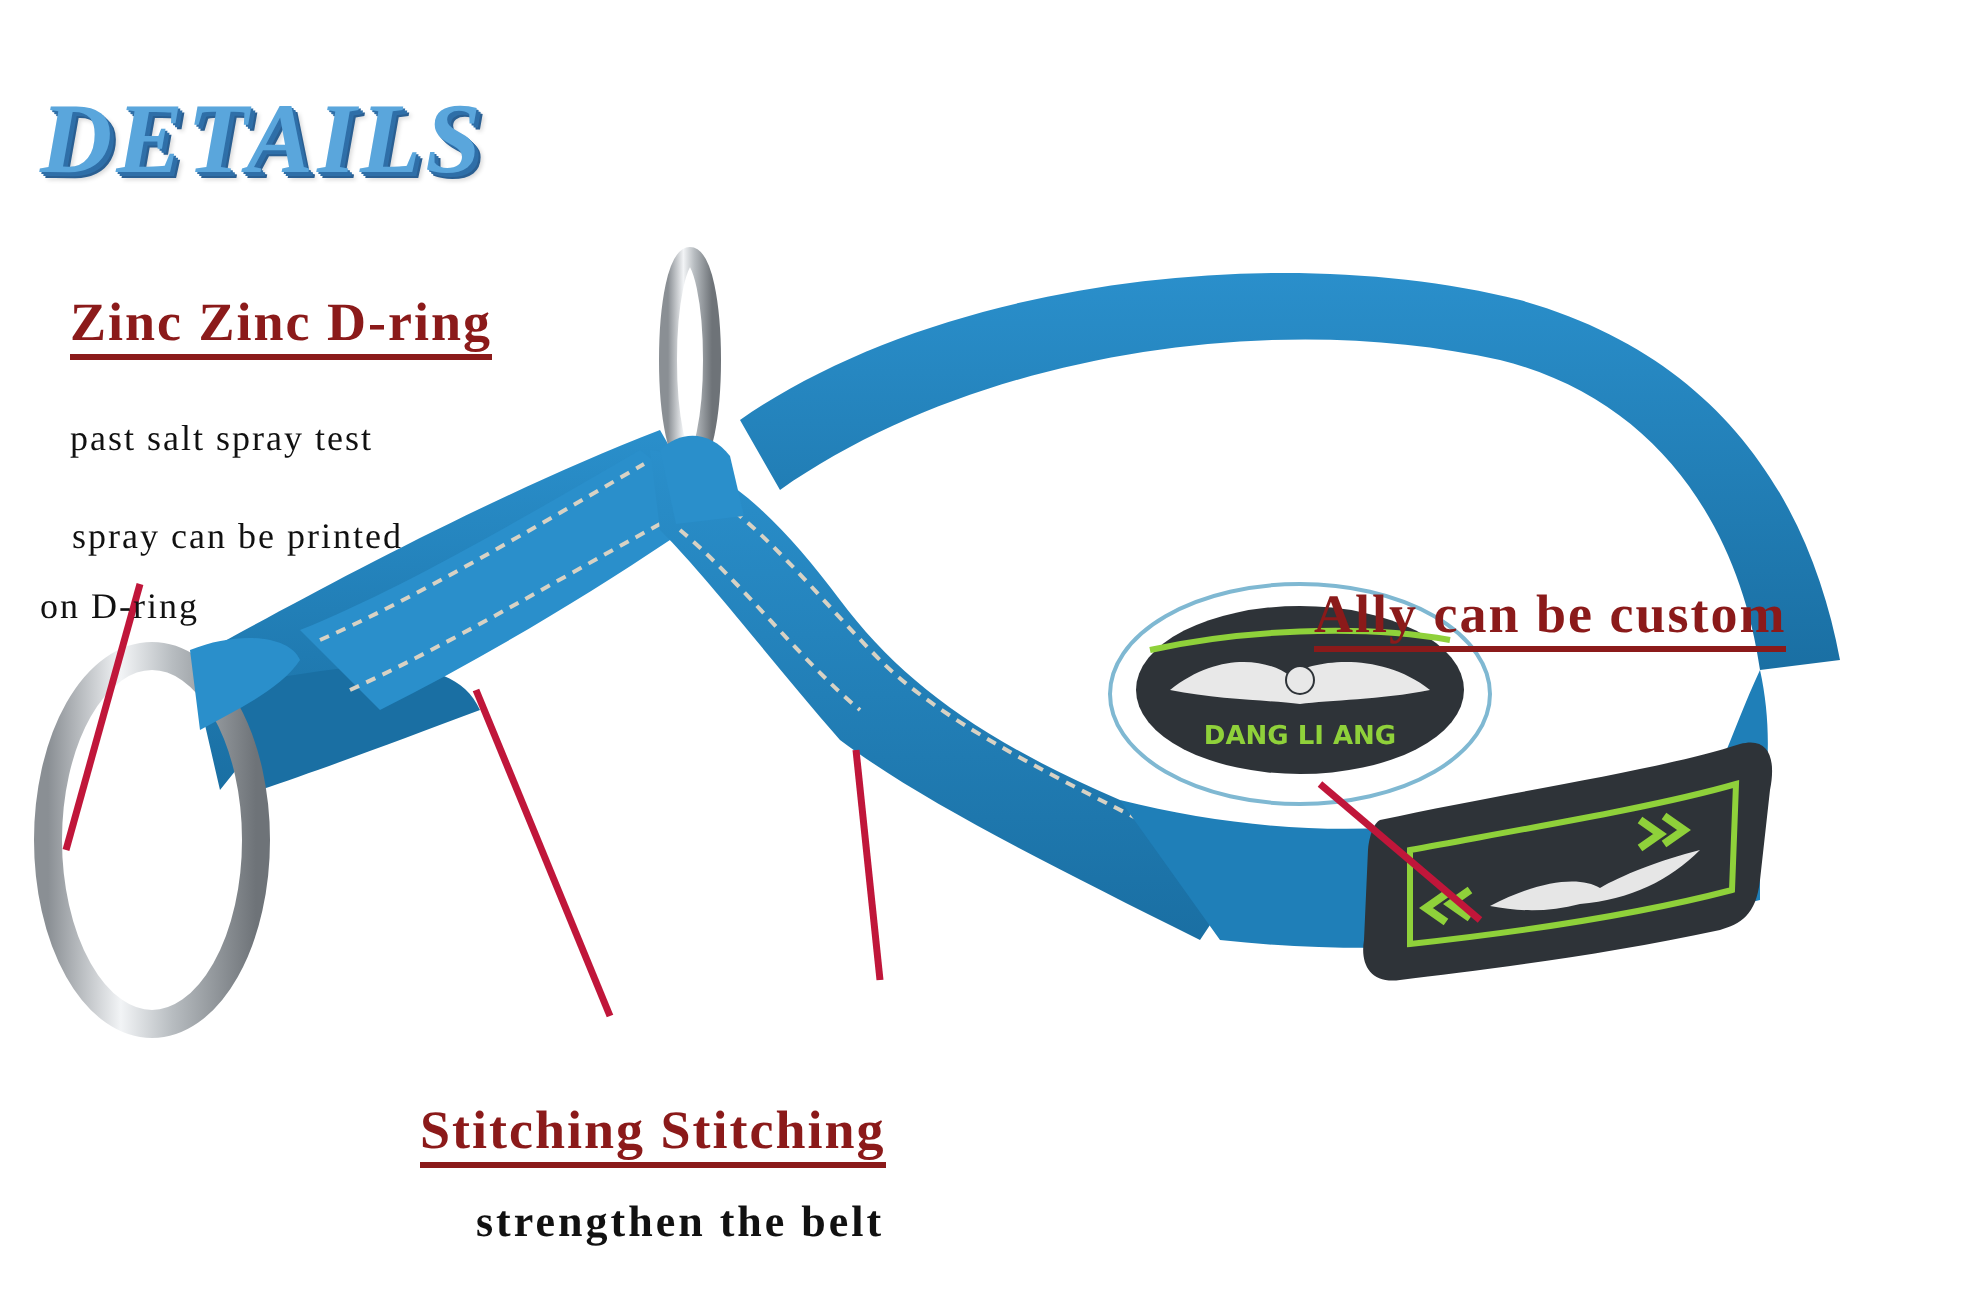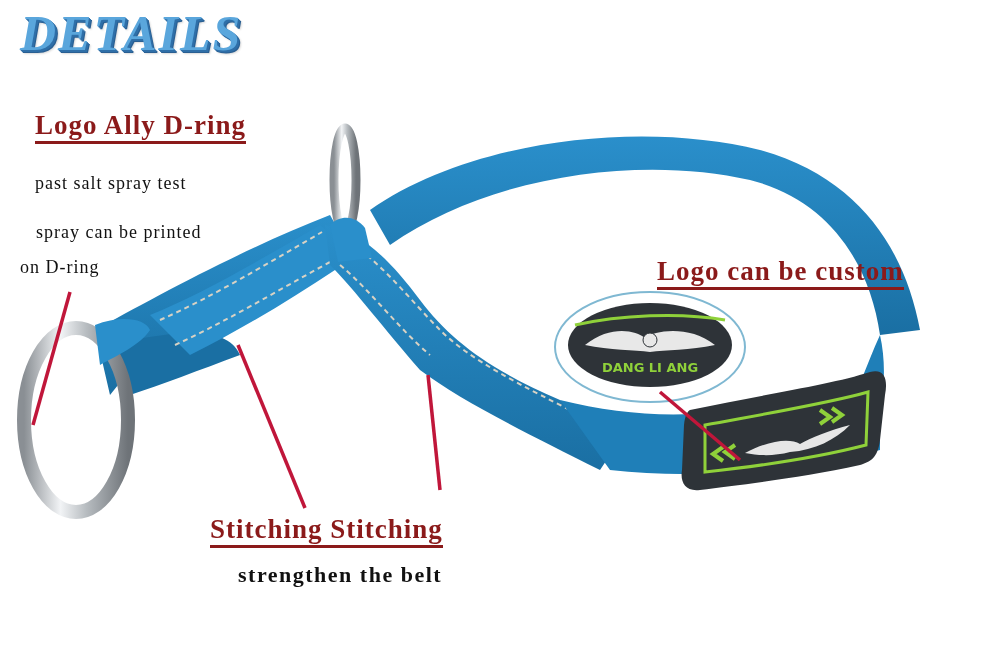--- a/index.html
+++ b/index.html
@@ -4,7 +4,7 @@
 <style>
   html,body{margin:0;padding:0;}
   body{width:985px;height:648px;background:#ffffff;position:relative;overflow:hidden;font-family:"Liberation Serif",serif;}
-  .abs{position:absolute;}
+  .abs{position:absolute;margin-top:36px;}
   #title{left:20px;top:4px;font-size:50px;font-weight:bold;font-style:italic;color:#5aa6dc;letter-spacing:2px;
     text-shadow:1px 1px 0 #2f6fa8,2px 2px 0 #2f6fa8,3px 3px 0 #2a5f92,4px 4px 2px rgba(0,0,0,0.15);}
   .heading{font-weight:bold;color:#8b1a1a;font-size:27px;letter-spacing:1px;border-bottom:3px solid #8b1a1a;line-height:30px;padding-bottom:1px;white-space:nowrap;}

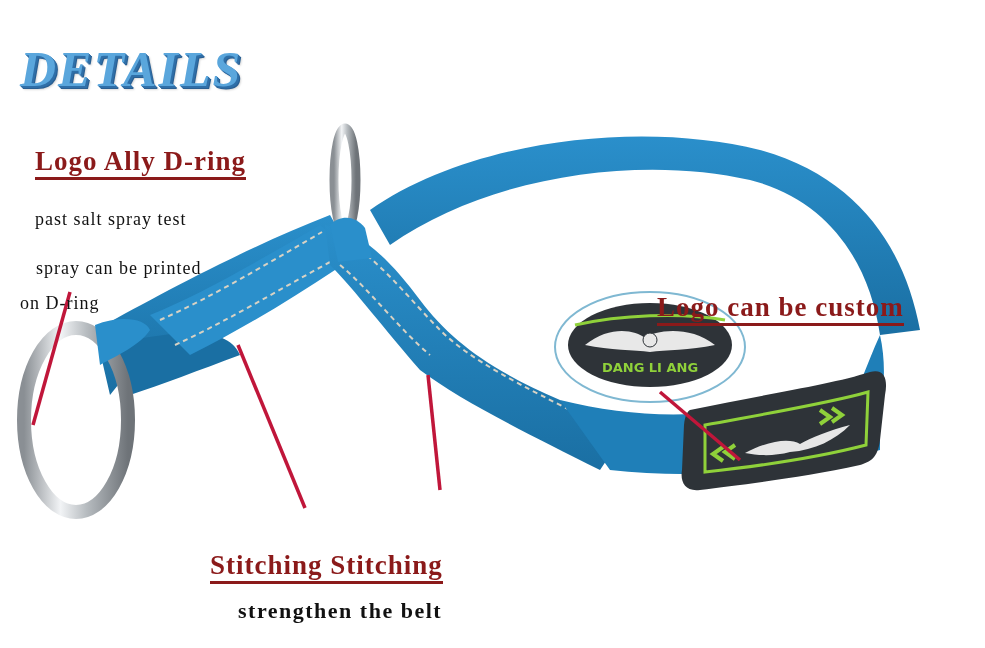--- a/index.html
+++ b/index.html
@@ -84,7 +84,7 @@
 
 <div id="title" class="abs">DETAILS</div>
 
-<div class="abs heading" style="left:35px;top:110px;">Logo Ally D-ring</div>
+<div class="abs heading" style="left:35px;top:110px;">Zinc Zinc D-ring</div>
 <div class="abs body-text" style="left:35px;top:173px;">past salt spray test</div>
 <div class="abs body-text" style="left:36px;top:222px;">spray can be printed</div>
 <div class="abs body-text" style="left:20px;top:257px;">on D-ring</div>

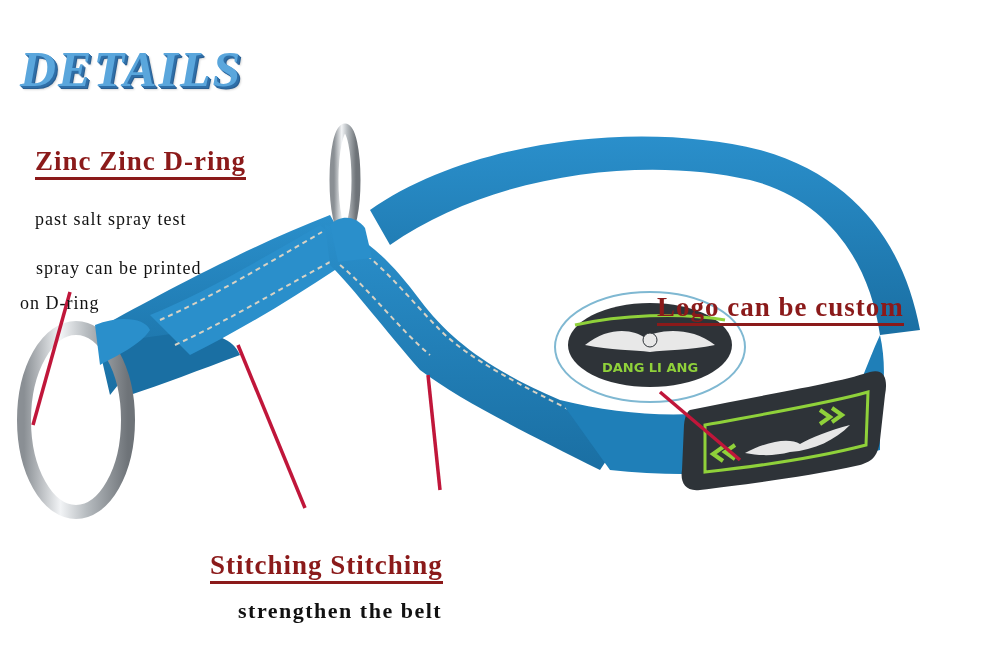--- a/index.html
+++ b/index.html
@@ -89,7 +89,7 @@
 <div class="abs body-text" style="left:36px;top:222px;">spray can be printed</div>
 <div class="abs body-text" style="left:20px;top:257px;">on D-ring</div>
 
-<div class="abs heading" style="left:657px;top:256px;">Logo can be custom</div>
+<div class="abs heading" style="left:657px;top:256px;">Ally can be custom</div>
 
 <div class="abs heading" style="left:210px;top:514px;">Stitching Stitching</div>
 <div class="abs sub-bold" style="left:238px;top:562px;">strengthen the belt</div>

